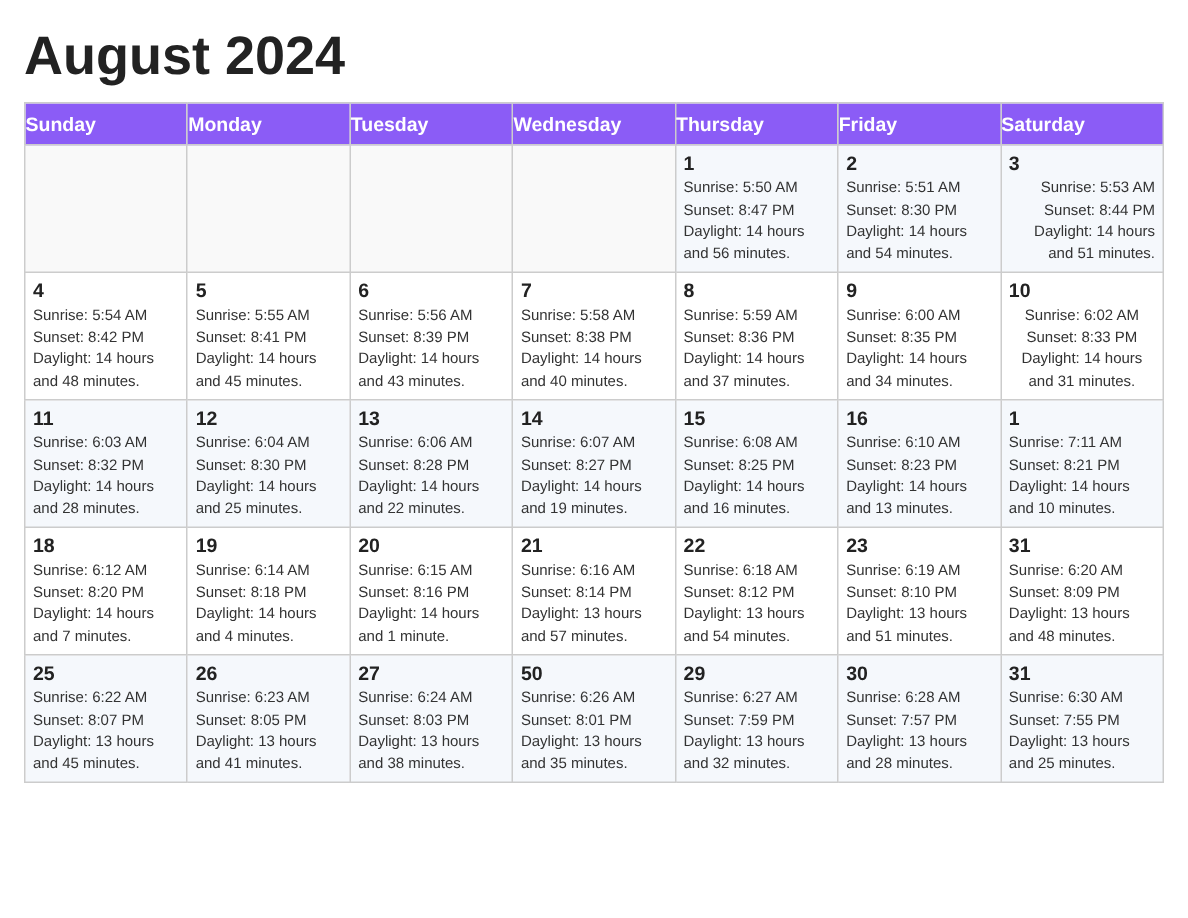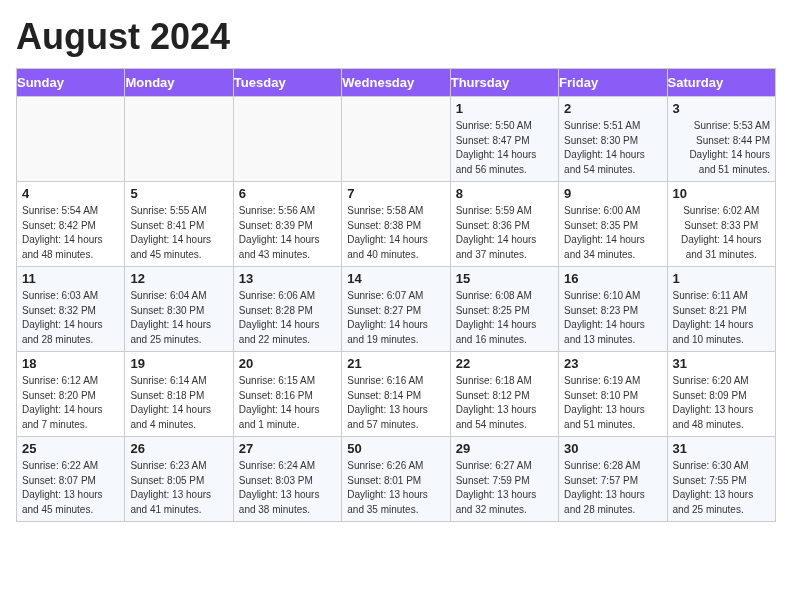--- a/index.html
+++ b/index.html
@@ -236,7 +236,7 @@
         </td>
         <td>
           <span class="day-number">1</span>
-          <div class="day-detail" style="white-space: pre-line;">Sunrise: 6:11 AM
+          <div class="day-detail" style="white-space: pre-line;">Sunrise: 7:11 AM
 Sunset: 8:21 PM
 Daylight: 14 hours
 and 10 minutes.</div>

